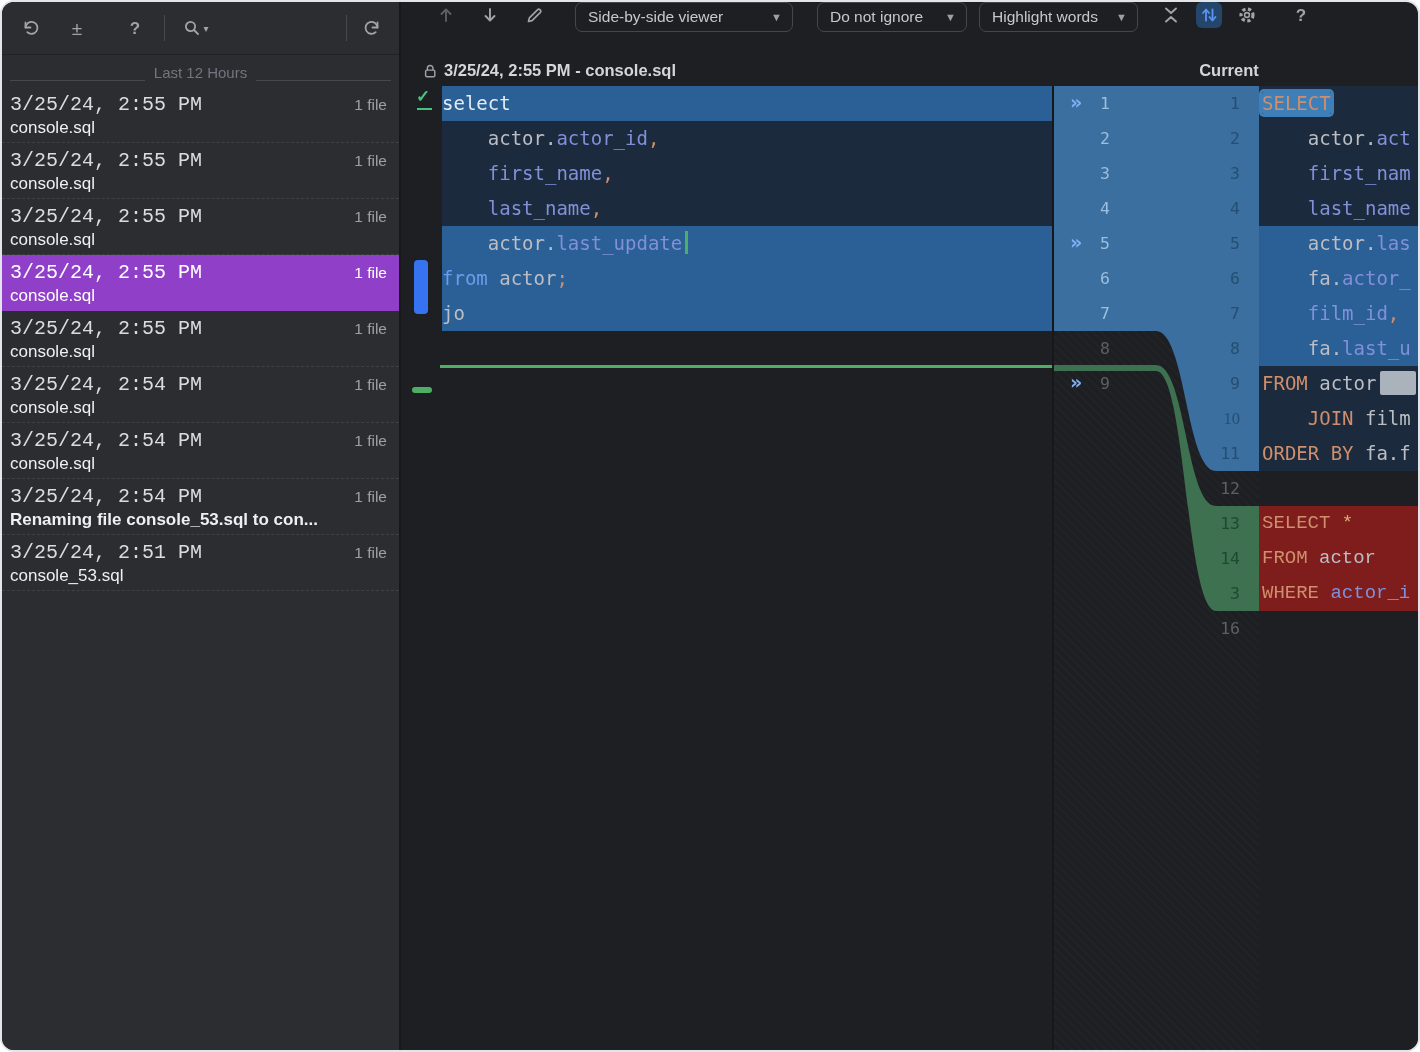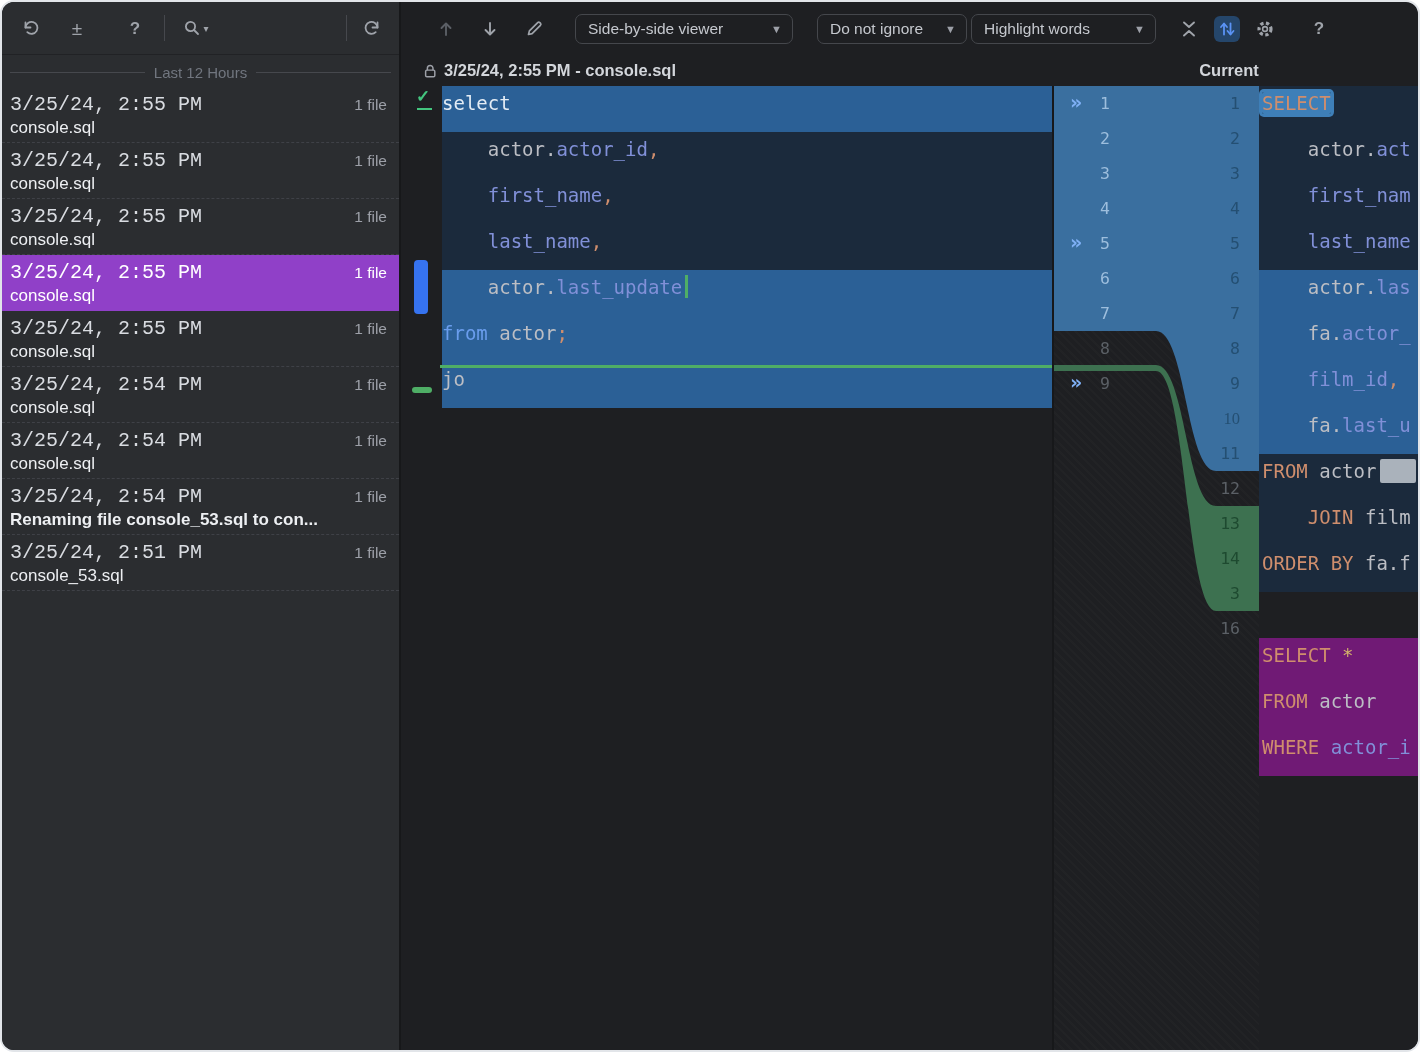--- a/index.html
+++ b/index.html
@@ -30,7 +30,7 @@
 
   
   .main { position:absolute; left:401px; right:0; top:0; bottom:0; }
-  .main-toolbar { height:53px; display:flex; align-items:center; padding-left:30px; }
+  .main-toolbar { height:53px; display:flex; align-items:flex-start; padding-left:30px; }
   .main-toolbar .gap18 { margin-left:18px; }
   .dd { height:30px; display:flex; align-items:center; justify-content:space-between; padding:0 10px 0 12px; border:1px solid #45474c; border-radius:7px; color:#c5c8ce; font-size:15.5px; white-space:nowrap; }
   .dd .car { color:#9da0a8; font-size:11px; margin-left:10px; }

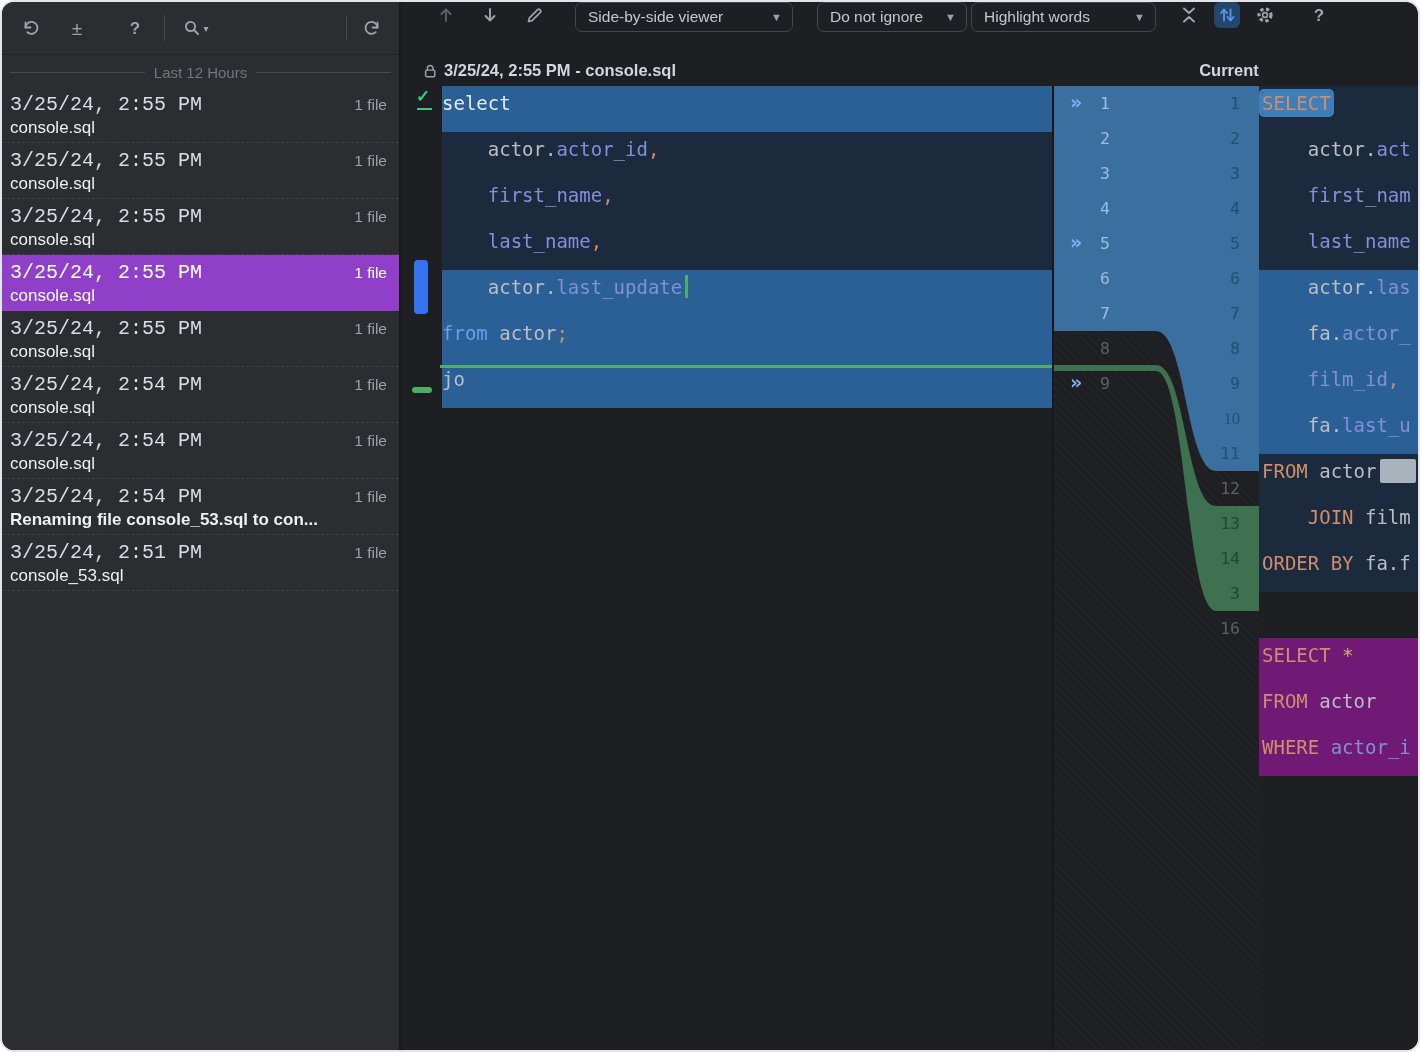--- a/index.html
+++ b/index.html
@@ -36,7 +36,7 @@
   .dd .car { color:#9da0a8; font-size:11px; margin-left:10px; }
   .dd1 { width:218px; margin-left:28px; }
   .dd2 { width:150px; margin-left:24px; }
-  .dd3 { width:185px; margin-left:4px; }
+  .dd3 { width:159px; margin-left:12px; }
   .ml12 { margin-left:12px; } .ml20 { margin-left:20px; } .ml28 { margin-left:28px; }
   .help-glyph { font-size:17px; font-weight:700; line-height:1; }
 

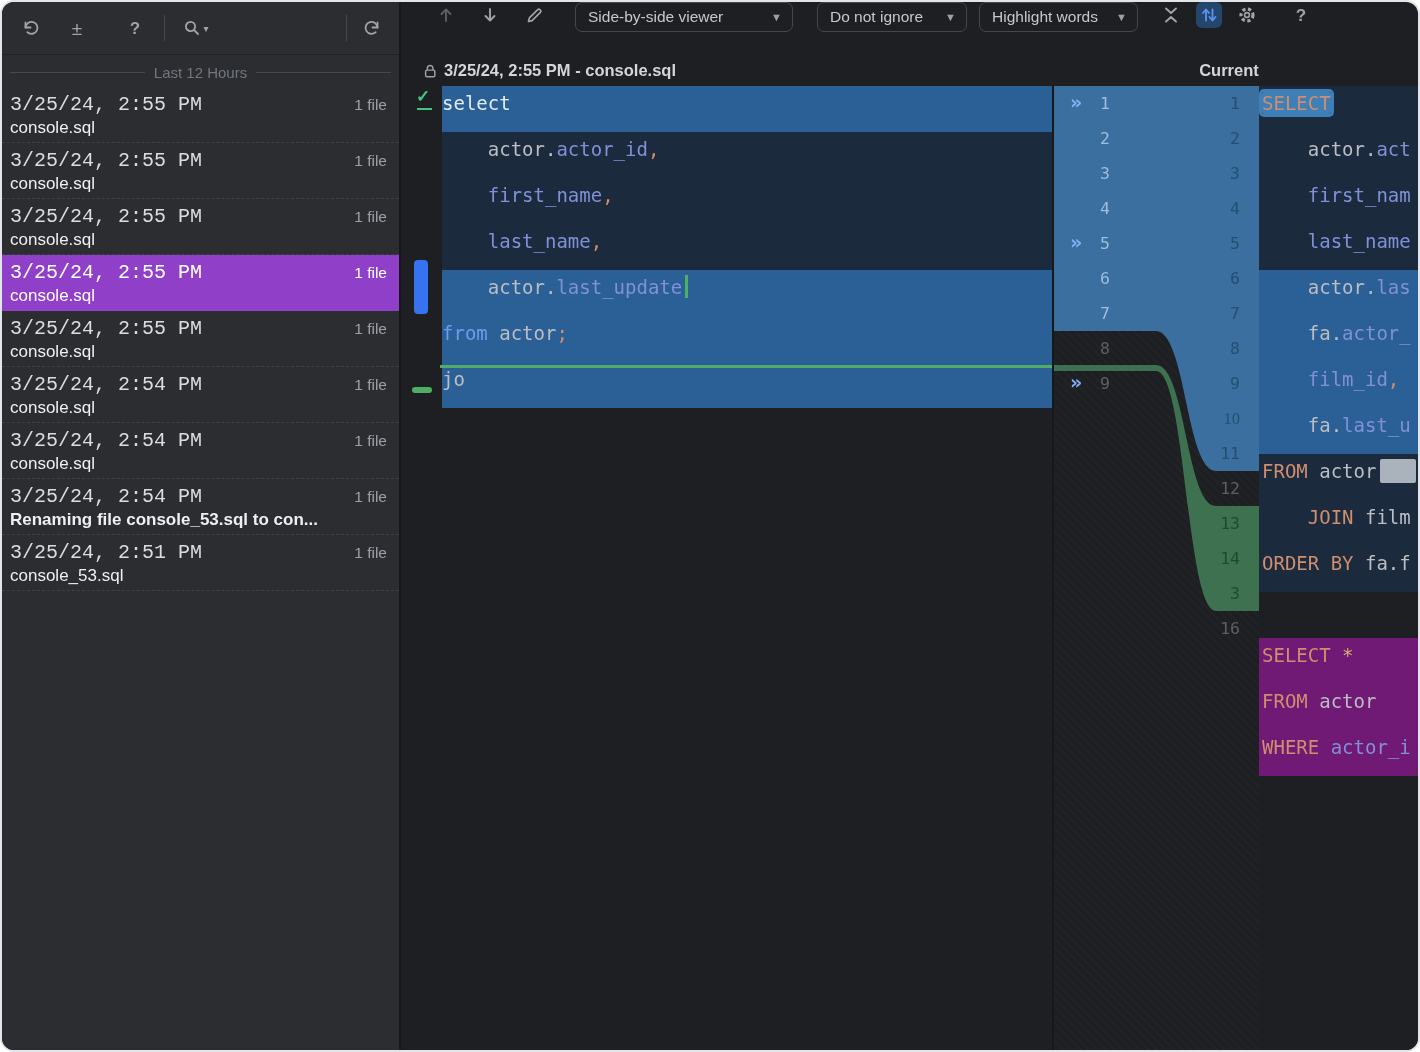--- a/index.html
+++ b/index.html
@@ -17,7 +17,7 @@
   .pm-glyph { font-size:19px; line-height:1; }
   .q-glyph { font-size:17px; font-weight:600; line-height:1; }
   .sb-spacer { flex:1; }
-  .sb-header { display:flex; align-items:center; gap:9px; padding:9px 8px 6px 8px; color:#71767f; font-size:15px; }
+  .sb-header { display:flex; align-items:flex-end; gap:9px; padding:9px 8px 6px 8px; color:#71767f; font-size:15px; }
   .rule { flex:1; height:1px; background:#46484d; }
   .sb-entry { height:56px; padding:6px 12px 0 8px; border-bottom:1px dashed #3f4147; position:relative; }
   .sb-entry.selected { background:#9040c8; border-bottom-color:transparent; }

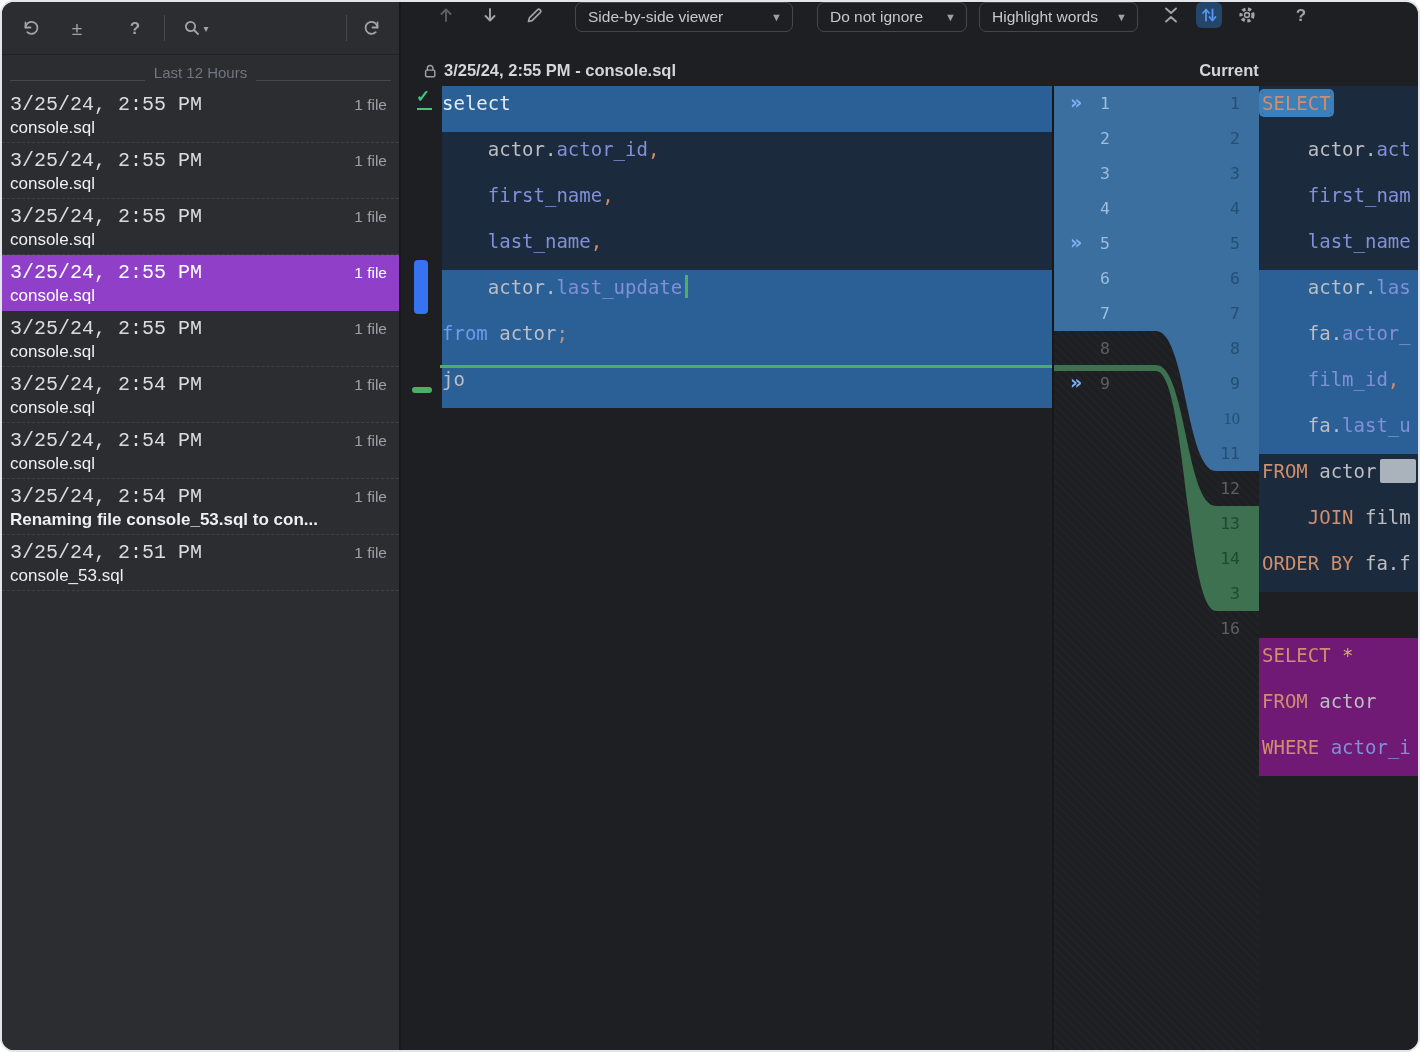--- a/index.html
+++ b/index.html
@@ -56,7 +56,7 @@
   .lcode { position:absolute; left:32px; right:0; top:0; bottom:0; }
   .ins-line { position:absolute; left:30px; right:0; top:279px; height:3px; background:#4fae66; }
 
-  .code-row { height:46px; line-height:35px; font-family:"DejaVu Sans Mono",monospace; font-size:19px; white-space:pre; color:#bcbec4; }
+  .code-row { height:35px; line-height:35px; font-family:"DejaVu Sans Mono",monospace; font-size:19px; white-space:pre; color:#bcbec4; }
   .bg-bright { background:#2b6096; }
   .bg-tint { background:#1b2a3c; }
   .bg-green { background:#701a75; }

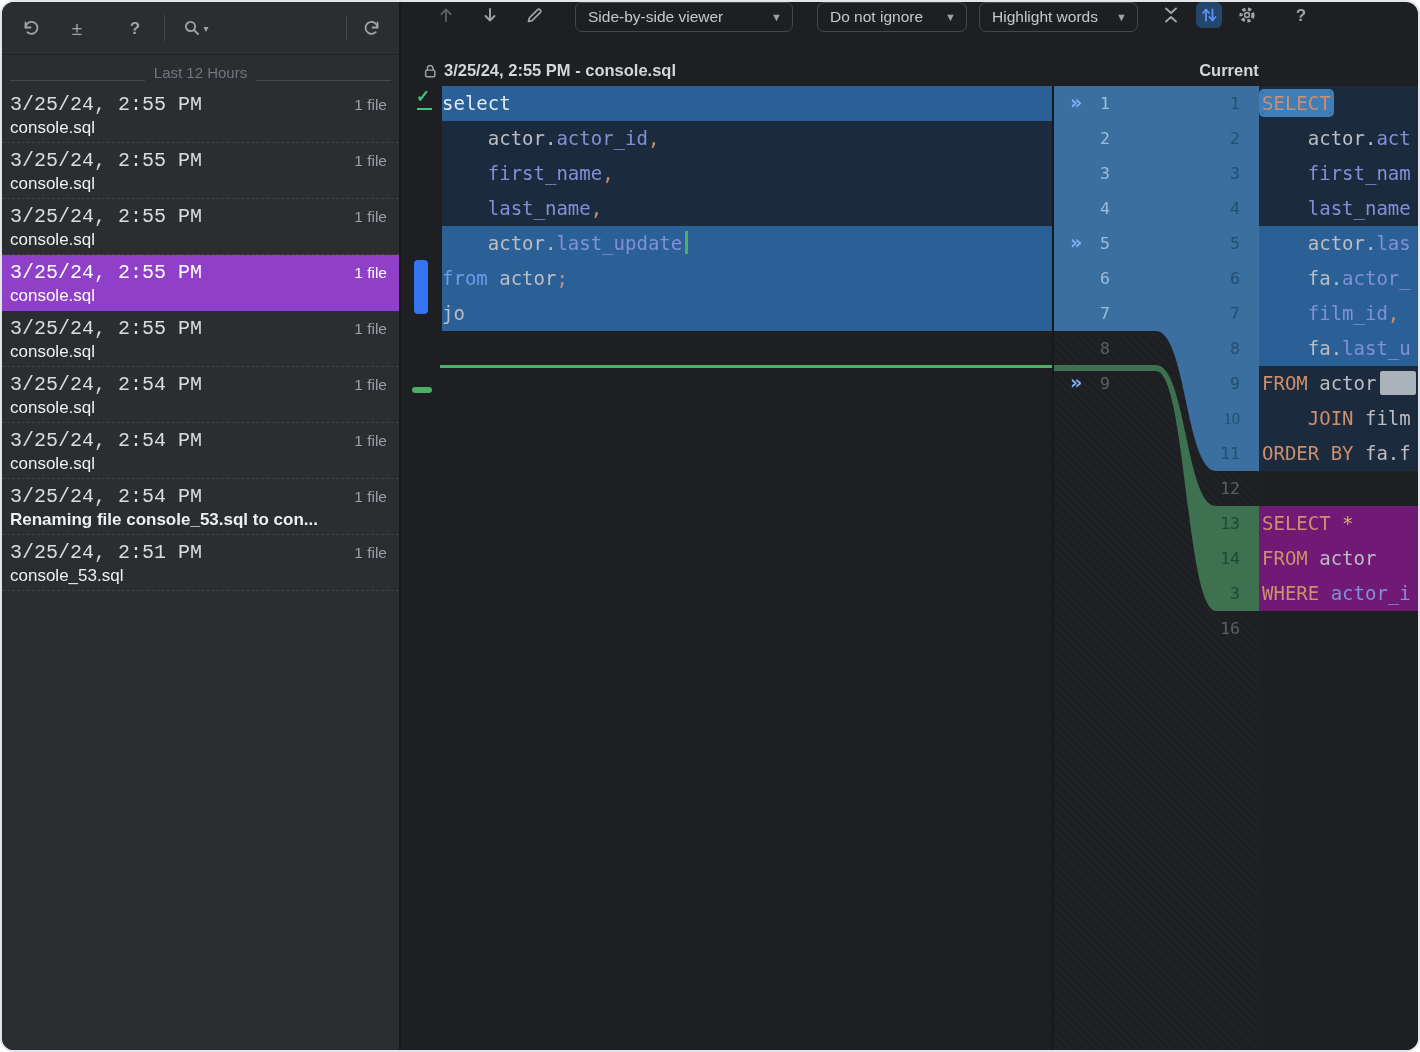--- a/index.html
+++ b/index.html
@@ -59,7 +59,7 @@
   .code-row { height:35px; line-height:35px; font-family:"DejaVu Sans Mono",monospace; font-size:19px; white-space:pre; color:#bcbec4; }
   .bg-bright { background:#2b6096; }
   .bg-tint { background:#1b2a3c; }
-  .bg-green { background:#701a75; }
+  .bg-green { background:#7f1d1d;font-family:Liberation Mono, monospace; }
   .tk-plain { color:#bcbec4; }
   .tk-kw { color:#cf8e6d; }
   .tk-kwblue { color:#6a9ded; }

